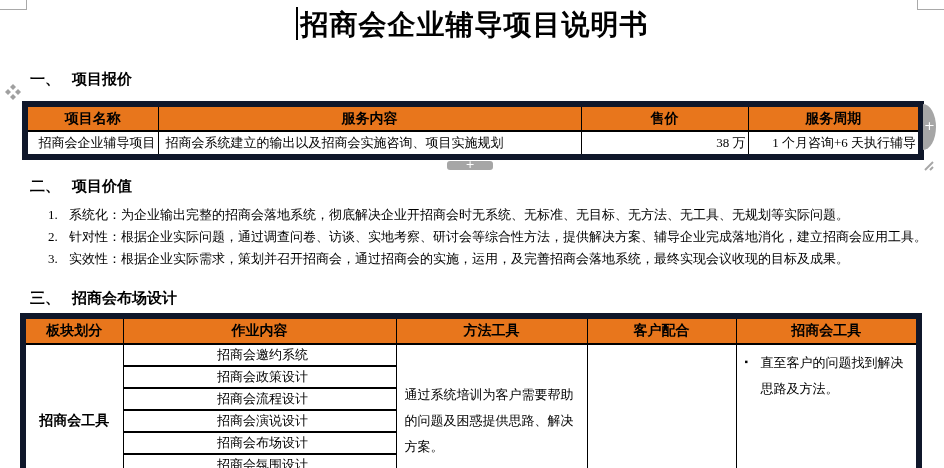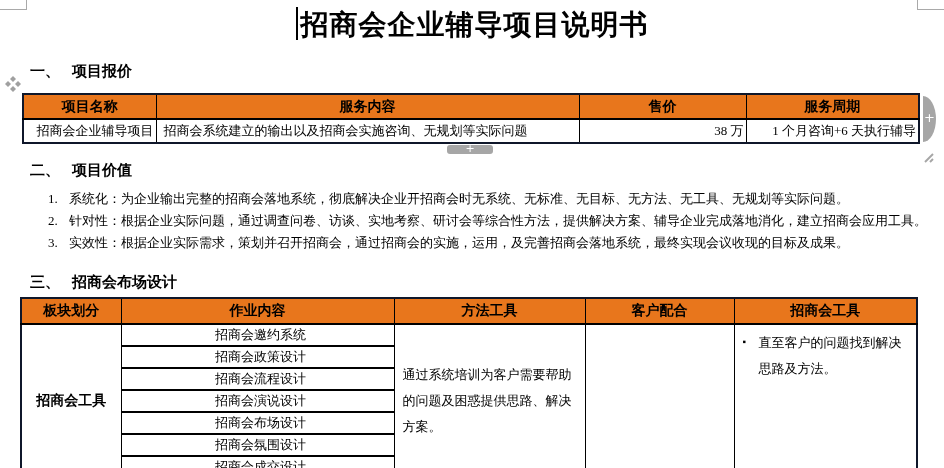--- a/index.html
+++ b/index.html
@@ -19,7 +19,7 @@
 
   .sec-heading{margin-left:30px;font-size:15px;font-weight:bold;height:18px;line-height:18px;}
   .sec-num{display:inline-block;width:42px;}
-  .h1{margin-top:12px;}
+  .h1{margin-top:20px;}
   .h2{margin-top:17px;}
   .h3{margin-top:19px;}
 

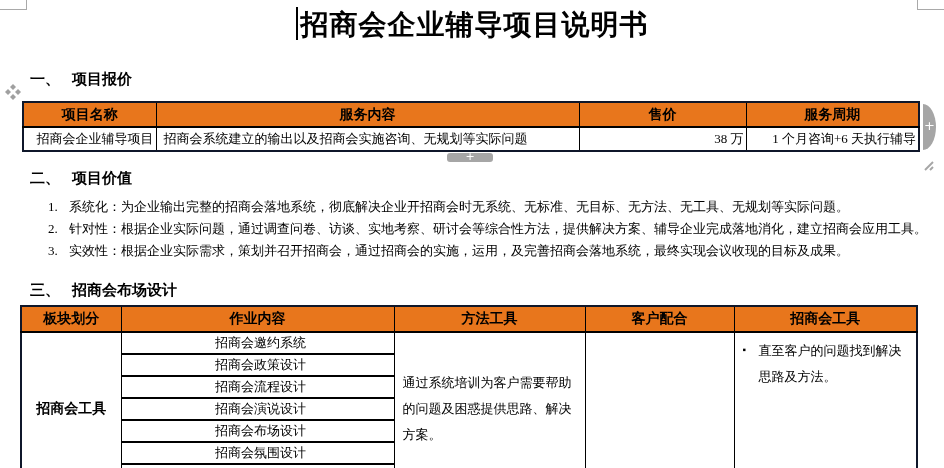--- a/index.html
+++ b/index.html
@@ -24,7 +24,7 @@
   .h3{margin-top:19px;}
 
   table{border-collapse:collapse;table-layout:fixed;width:896px;background:#fff;}
-  .tbl{border:2px solid #0f172a;}
+  .tbl{border:6px solid #0f172a;}
   th{background:#e8761c;border:1px solid #000;border-bottom-width:2px;
      font-size:14px;font-weight:bold;text-align:center;padding:0 2px;}
   td{border:1px solid #000;font-size:13px;padding:0 2px;overflow:hidden;}

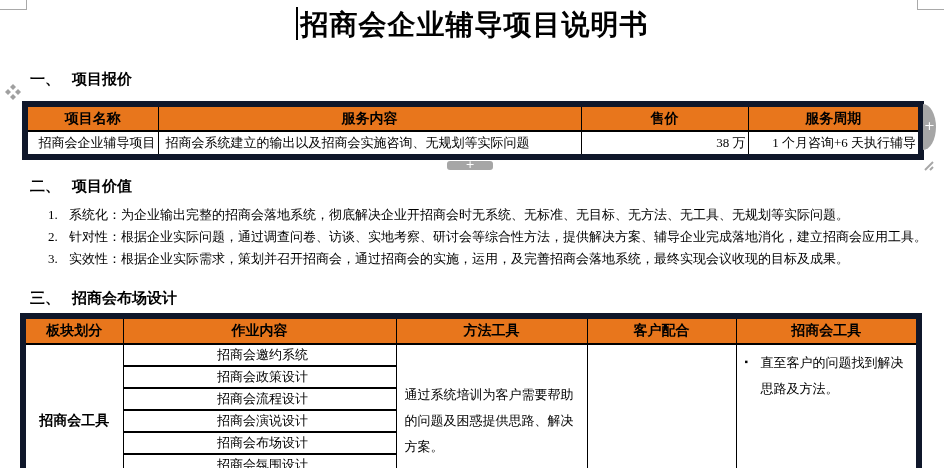--- a/index.html
+++ b/index.html
@@ -102,7 +102,7 @@
     </tr>
     <tr>
       <td class="td-center">招商会企业辅导项目</td>
-      <td class="td-left">招商会系统建立的输出以及招商会实施咨询、无规划等实际问题</td>
+      <td class="td-left">招商会系统建立的输出以及招商会实施咨询、项目实施规划</td>
       <td class="td-center">38 万</td>
       <td class="td-center">1 个月咨询+6 天执行辅导</td>
     </tr>

